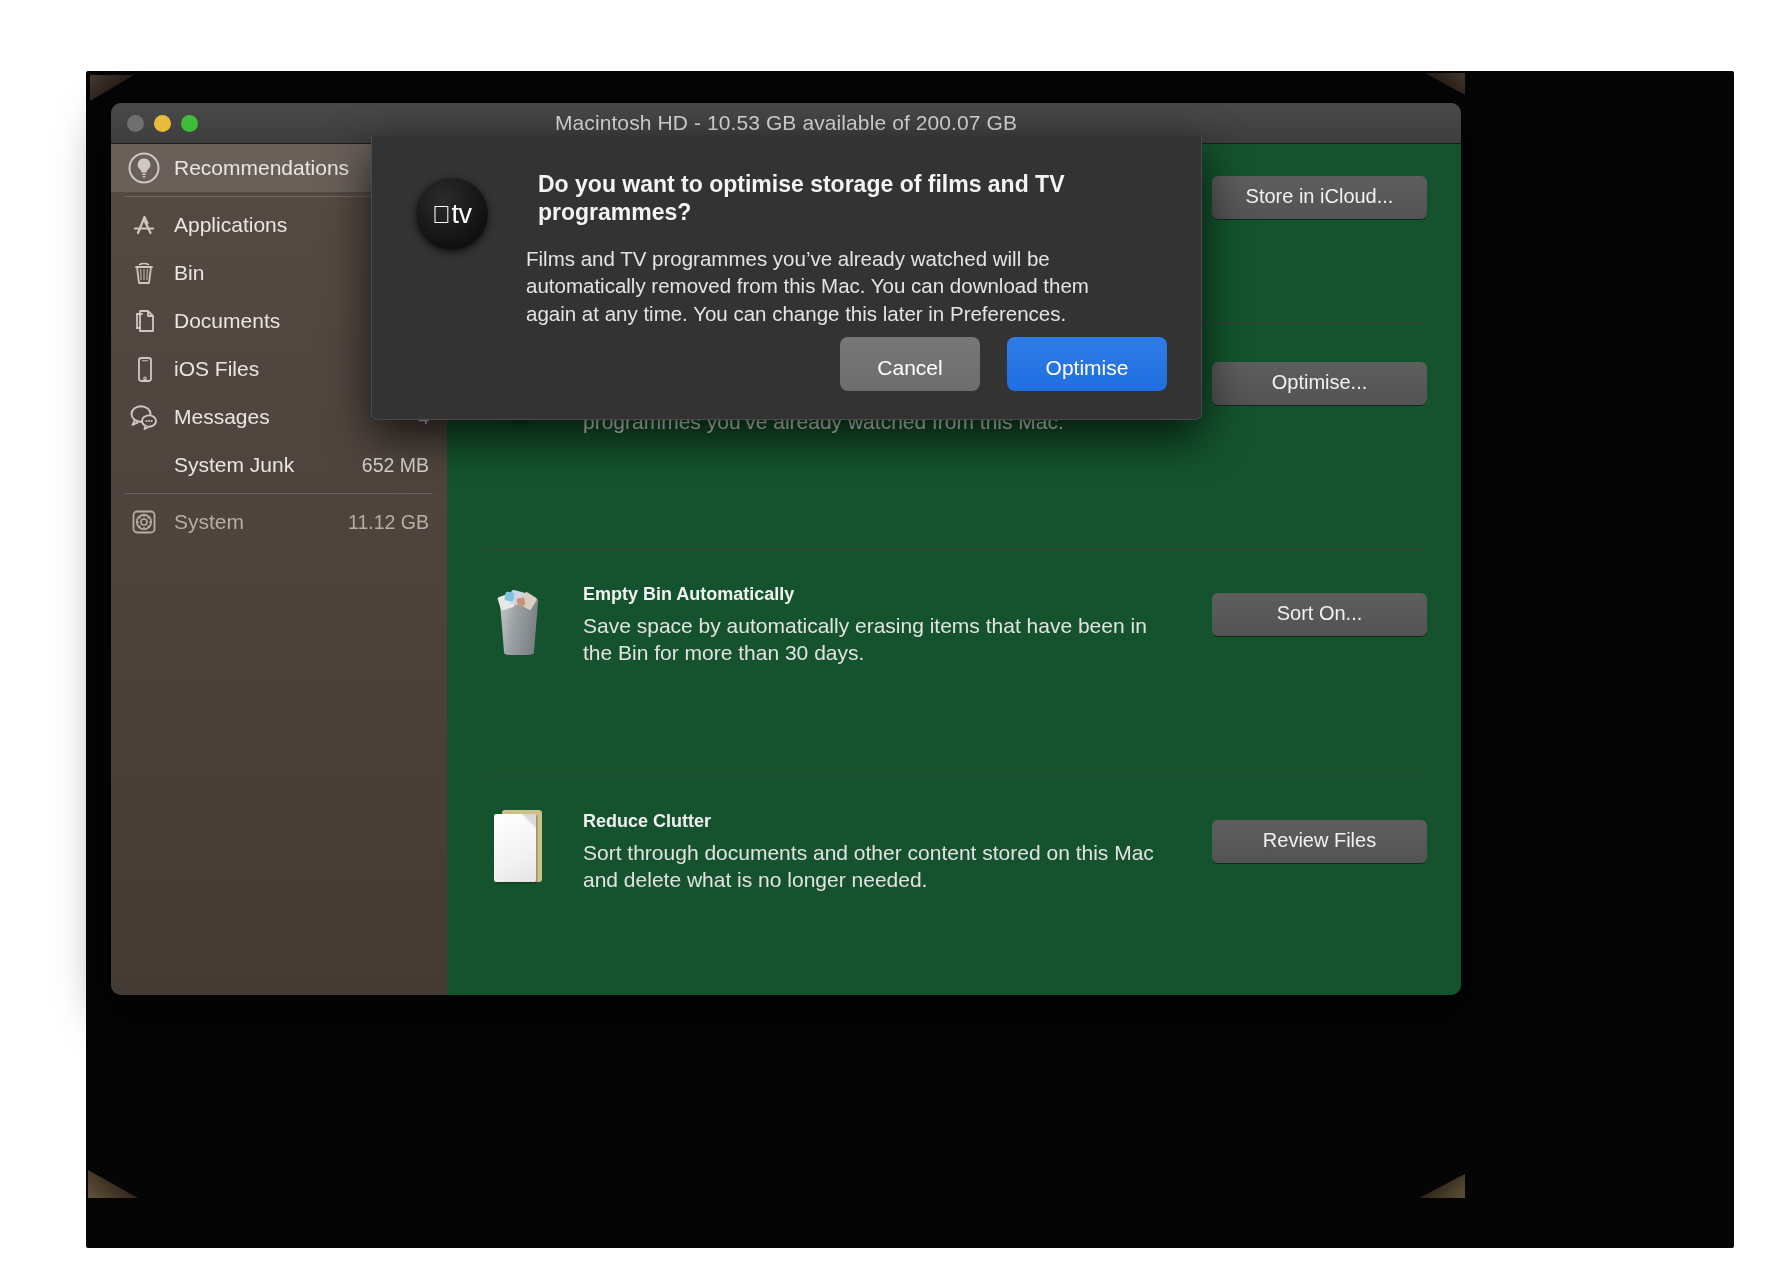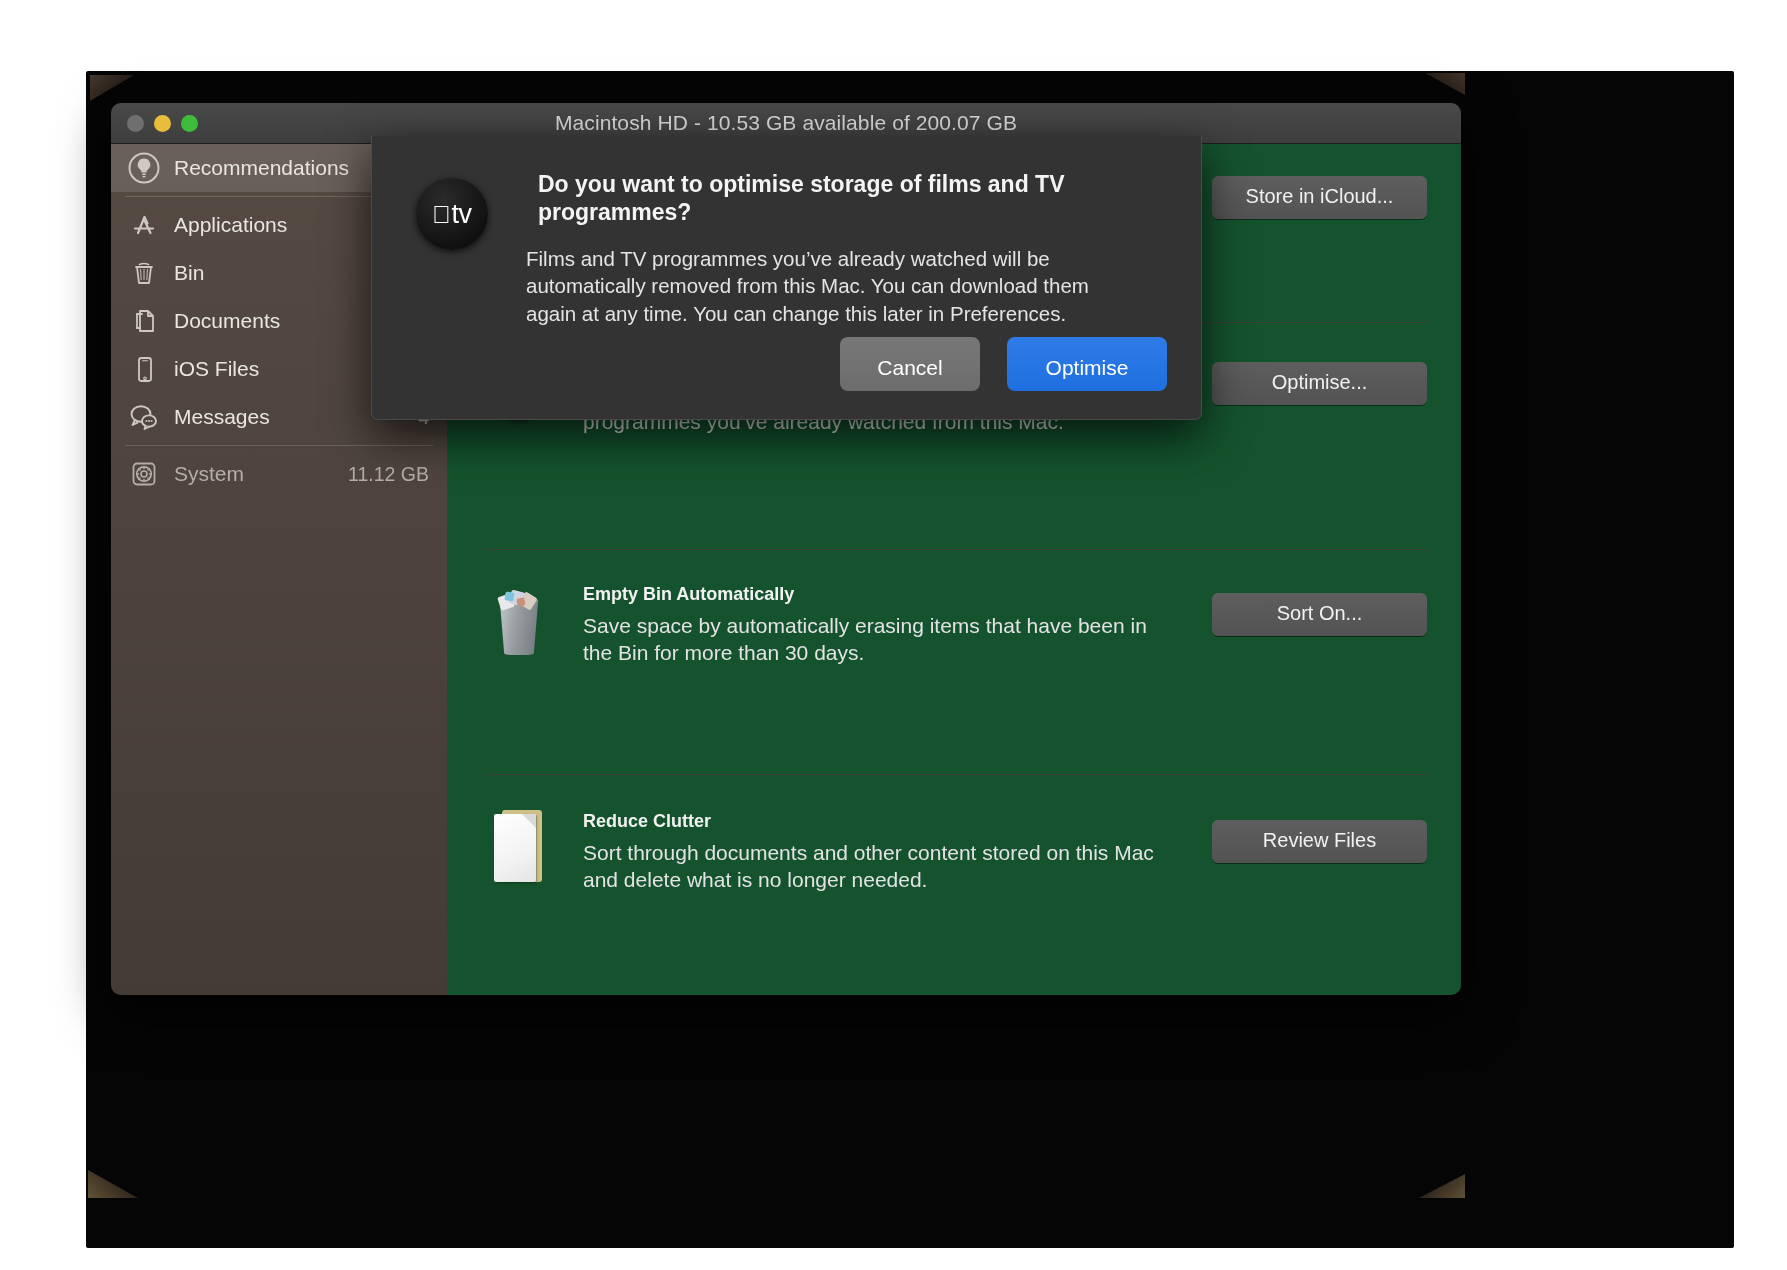--- a/index.html
+++ b/index.html
@@ -439,6 +439,10 @@
           <span class="val">4</span>
         </div>
 
+        <div class="side-row noicon">
+          <span class="lbl">System Junk</span>
+          <span class="val">652 MB</span>
+        </div>
 
         <div class="side-sep"></div>
 

